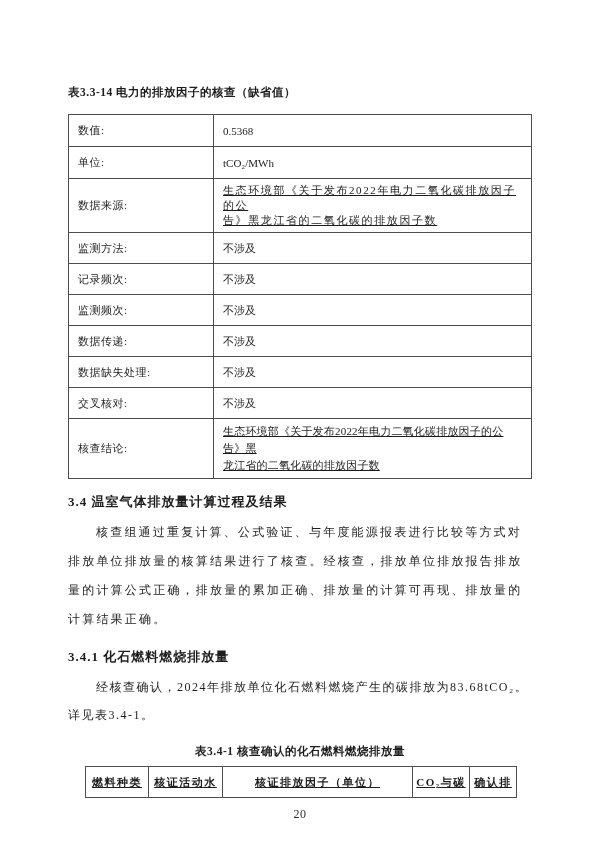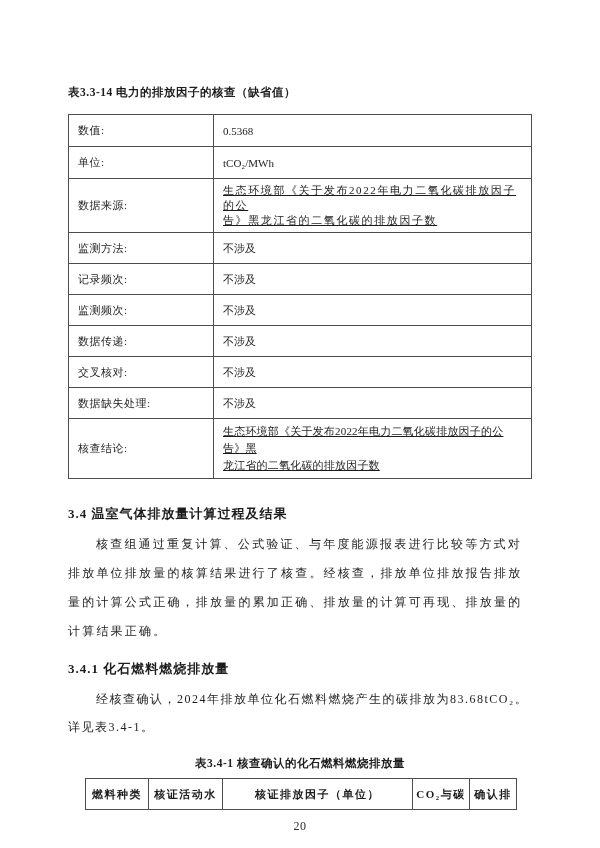--- a/index.html
+++ b/index.html
@@ -100,11 +100,11 @@
       <td>不涉及</td>
     </tr>
     <tr style="height:31px">
-      <td class="label-cell">交叉核对:</td>
+      <td class="label-cell">数据缺失处理:</td>
       <td>不涉及</td>
     </tr>
     <tr style="height:31px">
-      <td class="label-cell">数据缺失处理:</td>
+      <td class="label-cell">交叉核对:</td>
       <td>不涉及</td>
     </tr>
     <tr style="height:48px">

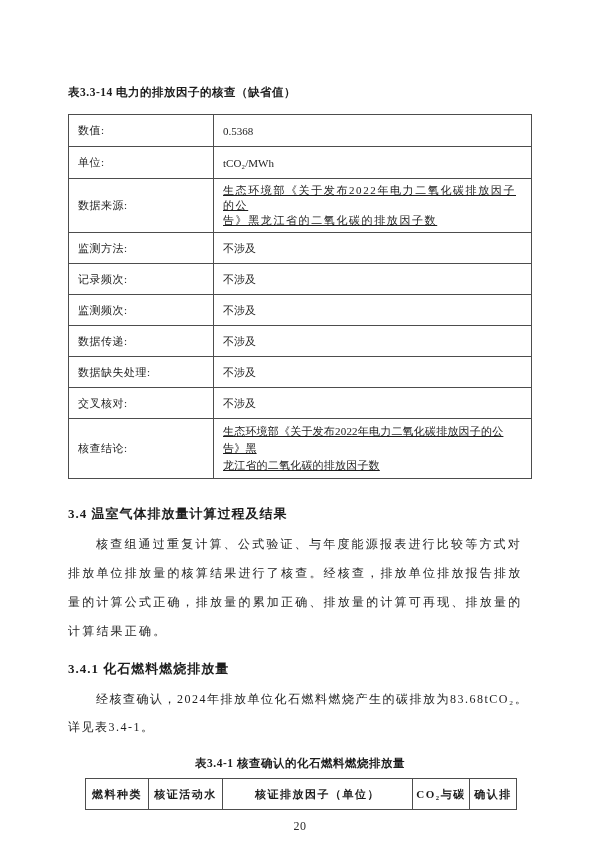--- a/index.html
+++ b/index.html
@@ -31,7 +31,7 @@
 
   .sec-heading {
     font-size:13px; font-weight:bold; letter-spacing:1px;
-    line-height:17px; margin-top:26px;
+    line-height:17px; margin-top:14px;
   }
   .sec-heading.sub { margin-top:14px; }
 

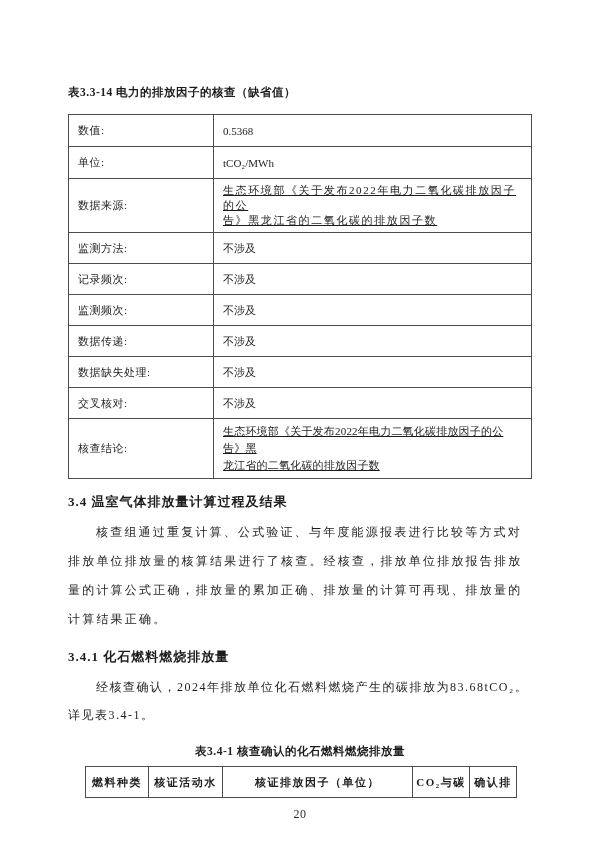--- a/index.html
+++ b/index.html
@@ -52,7 +52,7 @@
   table.t2 th {
     border:1px solid #4d4d4d; font-size:11px; font-weight:bold;
     letter-spacing:1.5px; height:31px; text-align:center;
-    padding:2px 2px; overflow:hidden;
+    padding:2px 2px; overflow:hidden;text-decoration:underline;
   }
   .c1{width:63px}.c2{width:74px}.c3{width:190px}.c4{width:57px}.c5{width:47px}
 

